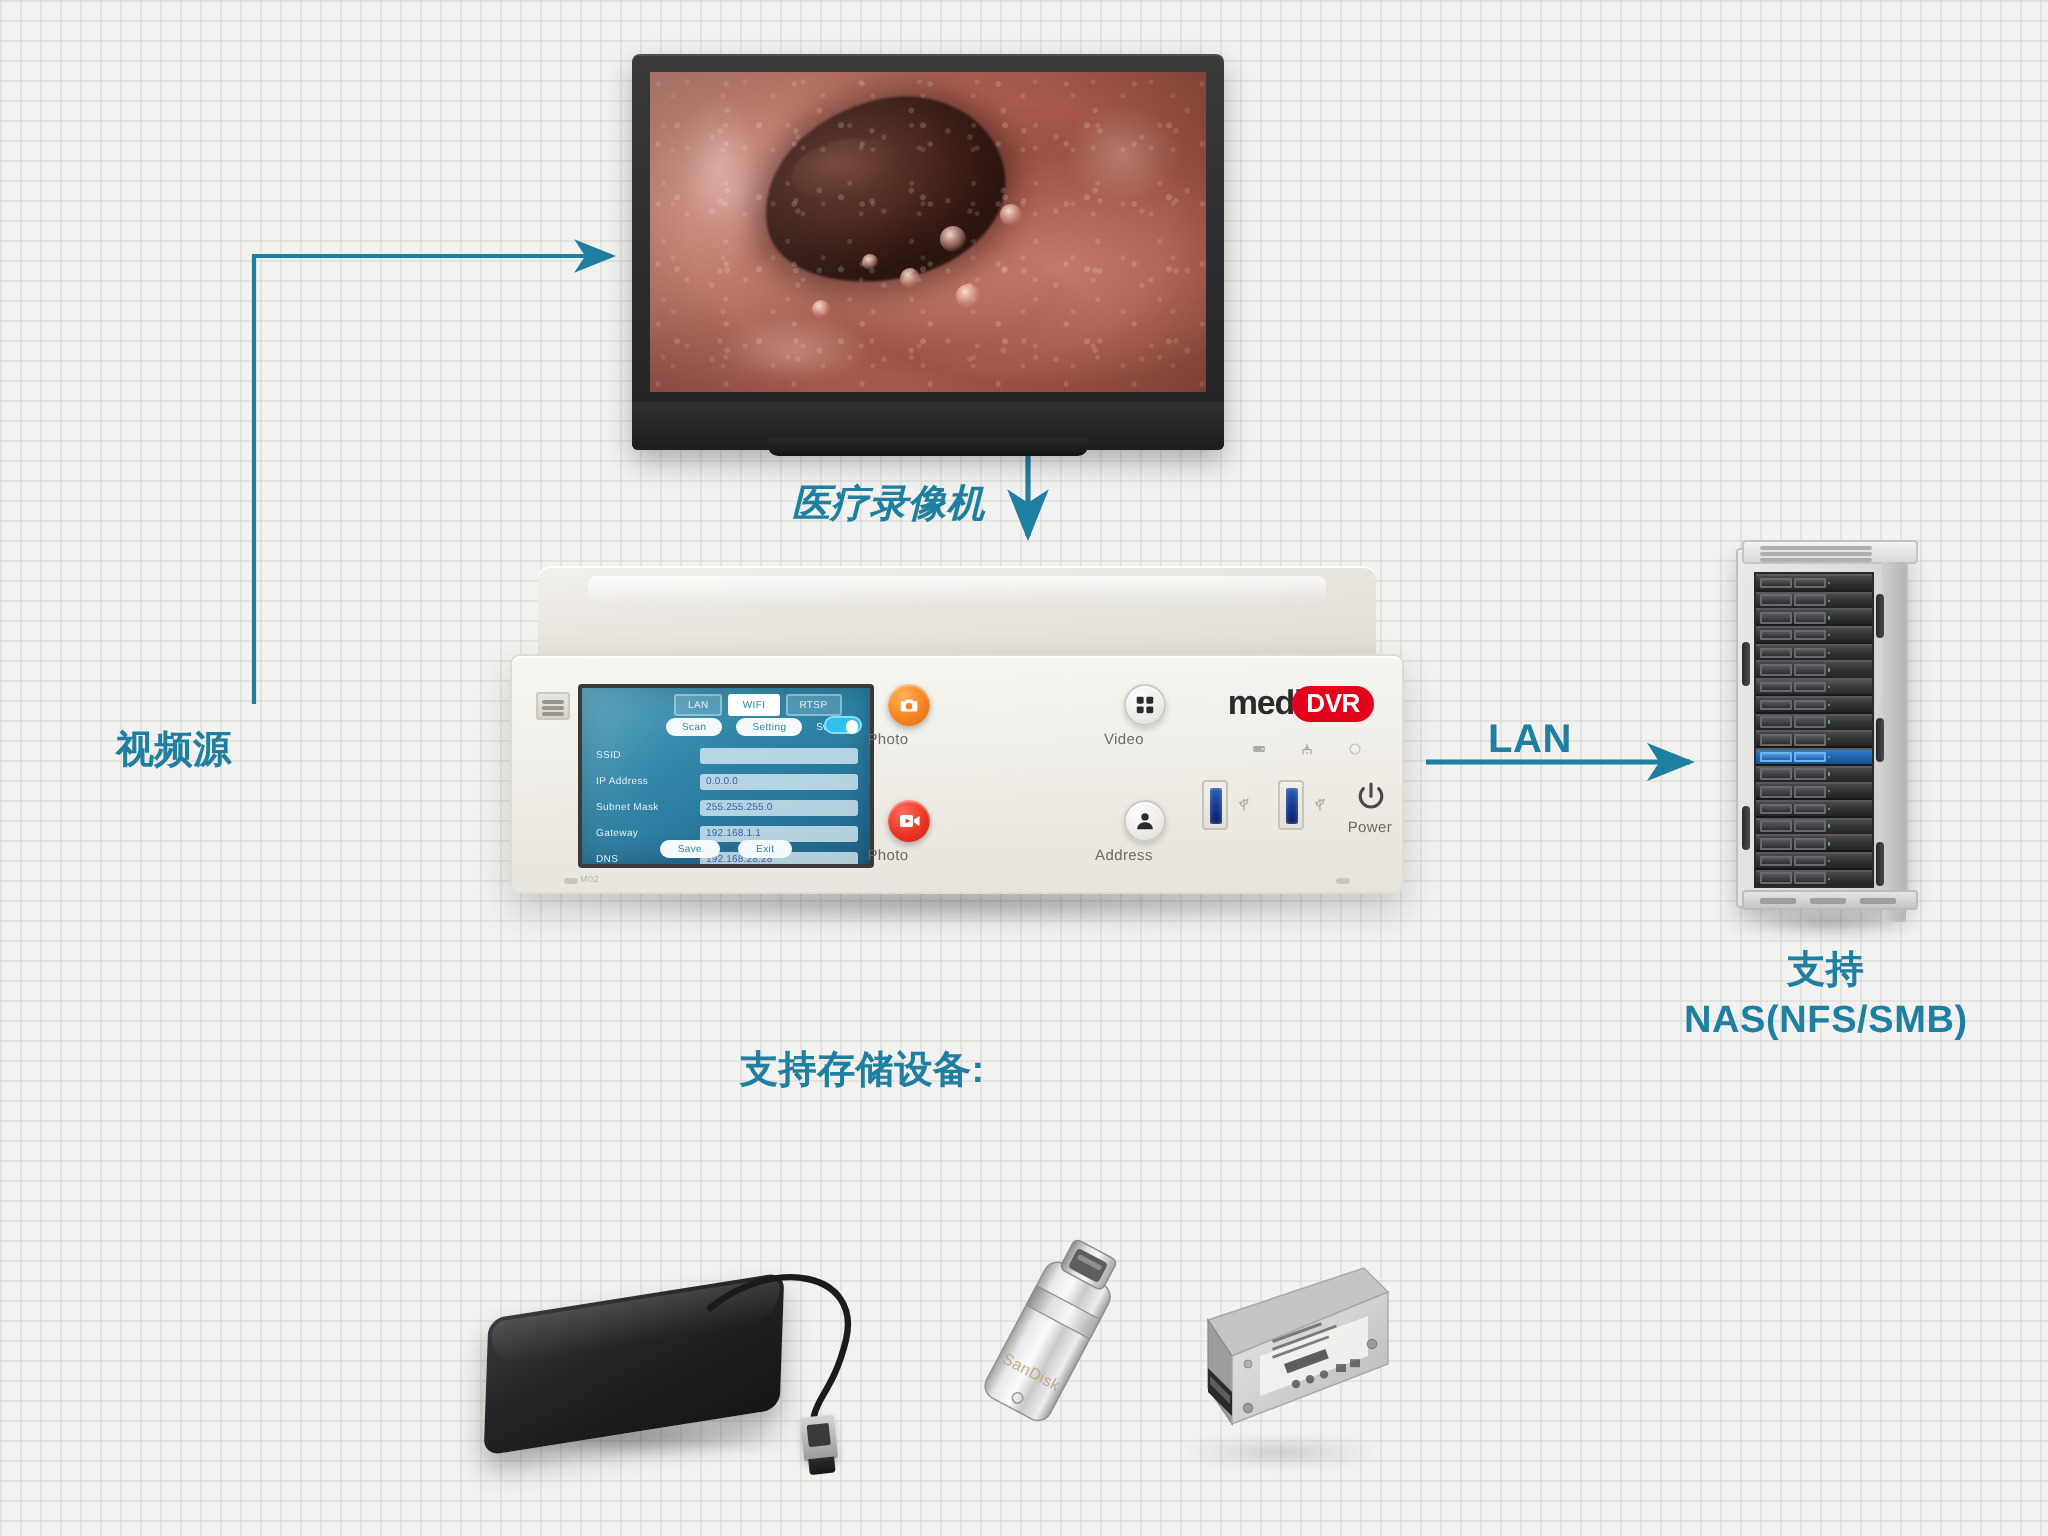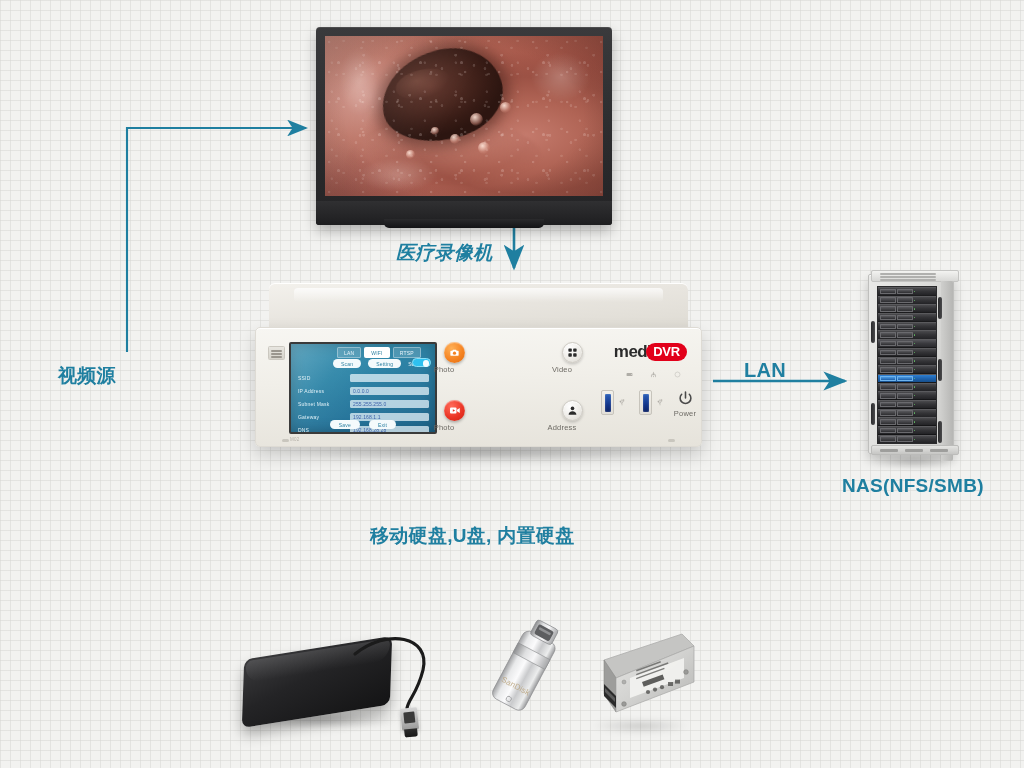--- a/index.html
+++ b/index.html
@@ -439,6 +439,7 @@
   </div>
 
   <div class="lbl" id="label-nas">
+    <div>支持</div>
     <div>NAS(NFS/SMB)</div>
   </div>
 

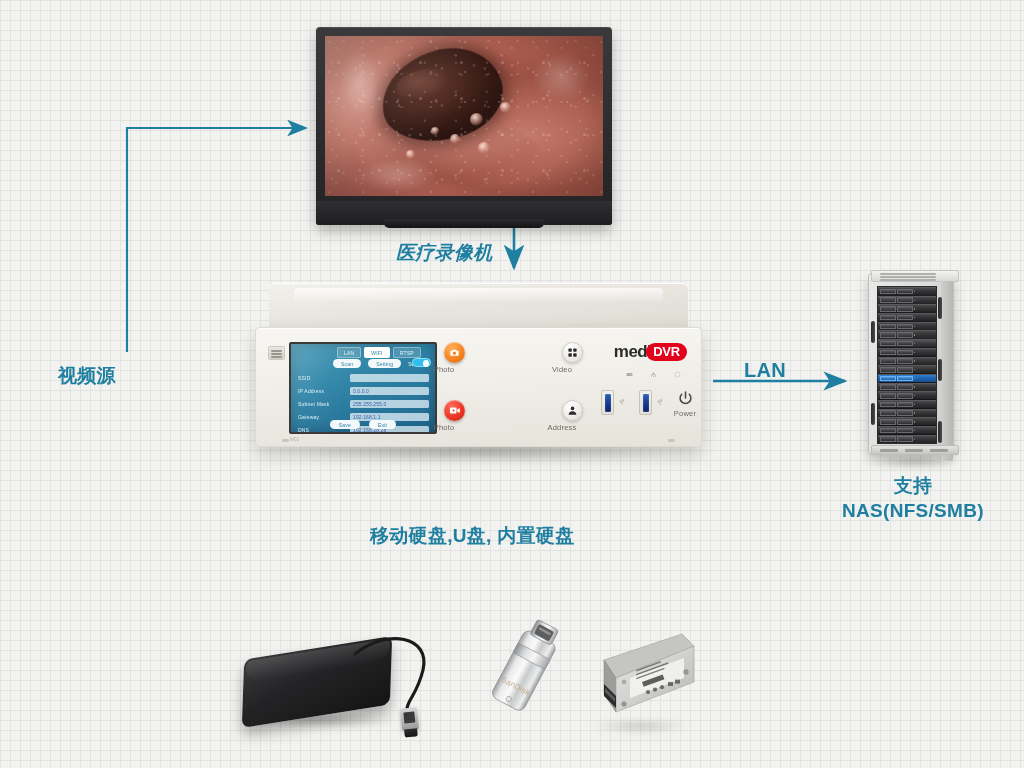--- a/index.html
+++ b/index.html
@@ -435,6 +435,7 @@
   <div class="lbl" id="label-lan">LAN</div>
 
   <div class="lbl" id="label-storage">
+    <div>支持存储设备:</div>
     <div>移动硬盘,U盘, 内置硬盘</div>
   </div>
 

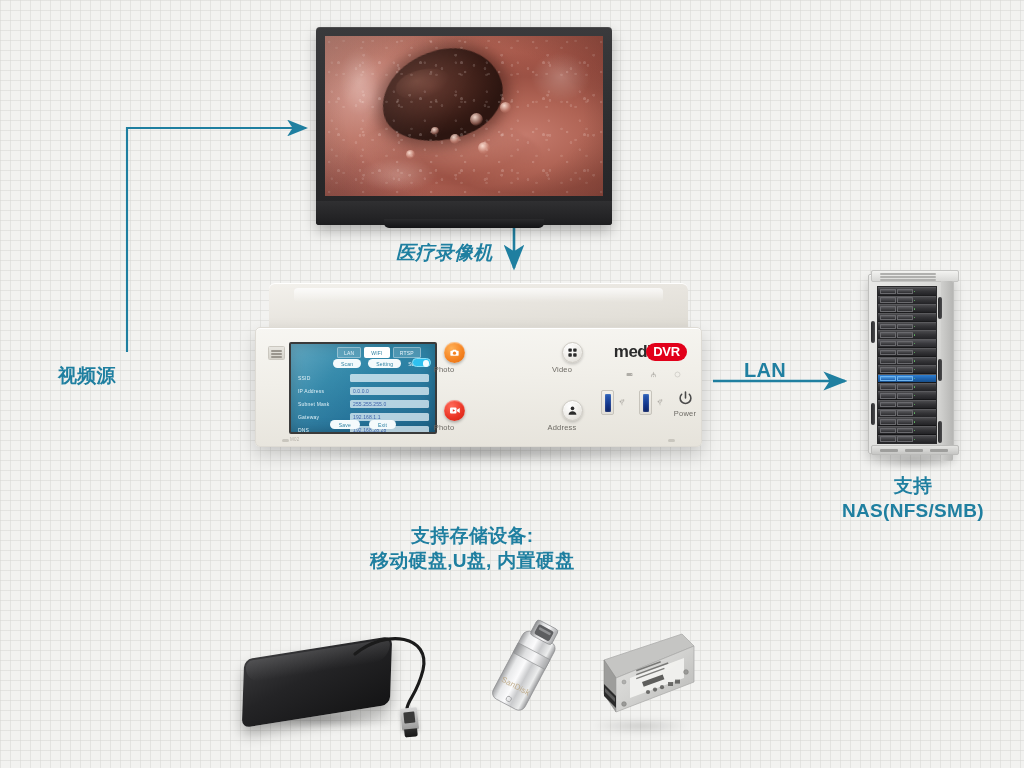--- a/index.html
+++ b/index.html
@@ -436,7 +436,6 @@
 
   <div class="lbl" id="label-storage">
     <div>支持存储设备:</div>
-    <div>移动硬盘,U盘, 内置硬盘</div>
   </div>
 
   <div class="lbl" id="label-nas">

